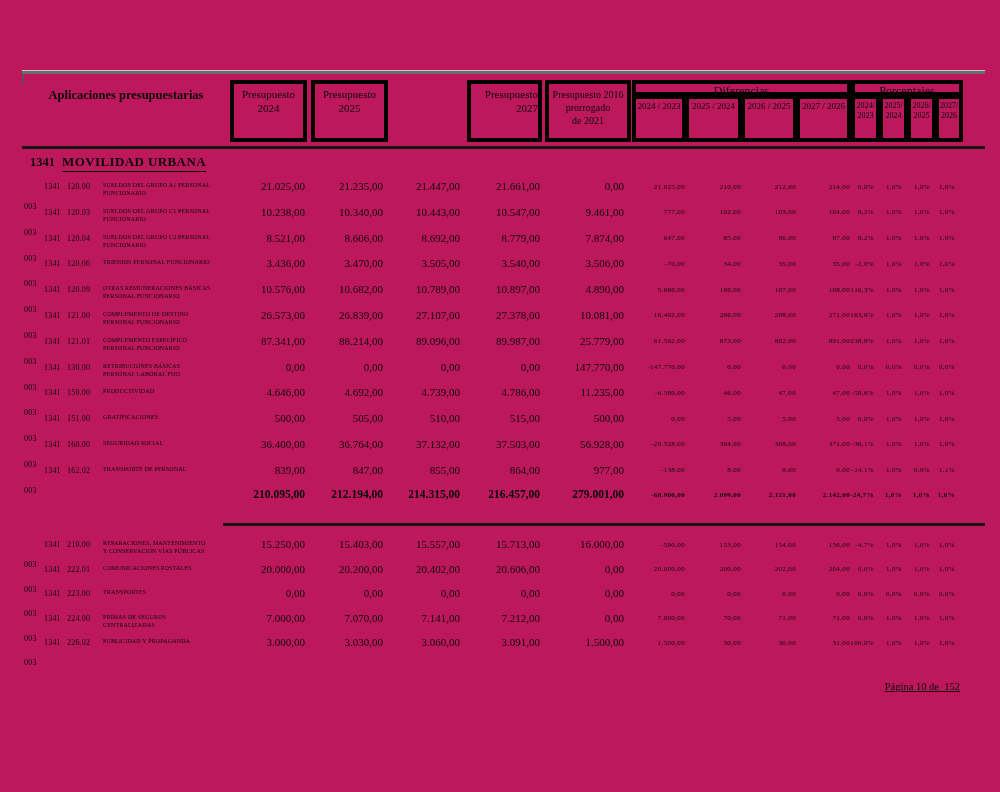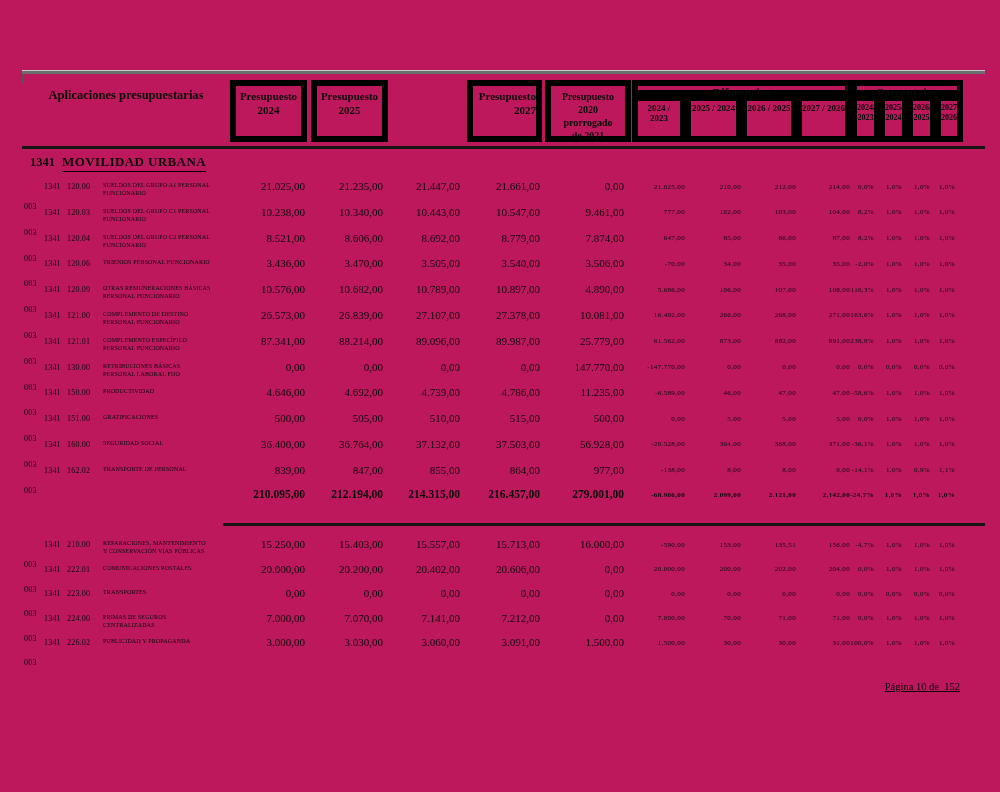--- a/index.html
+++ b/index.html
@@ -16,8 +16,8 @@
   
   .hdr-label{position:absolute;left:28px;top:88px;width:196px;text-align:center;
              font-weight:bold;font-size:12.5px;}
-  .hbox{position:absolute;box-sizing:border-box;border:6px solid #000000;text-align:center;
-        font-weight:bold;}
+  .hbox{position:absolute;box-sizing:border-box;border:4px solid #000000;text-align:center;
+        font-weight:normal;}
   .hbox.col{font-size:11px;line-height:1.25;padding-top:4px;}
   .hbox.col23{font-size:10px;line-height:1.3;padding-top:4px;white-space:pre-line;}
   .hbox.group{font-size:12px;line-height:15px;}

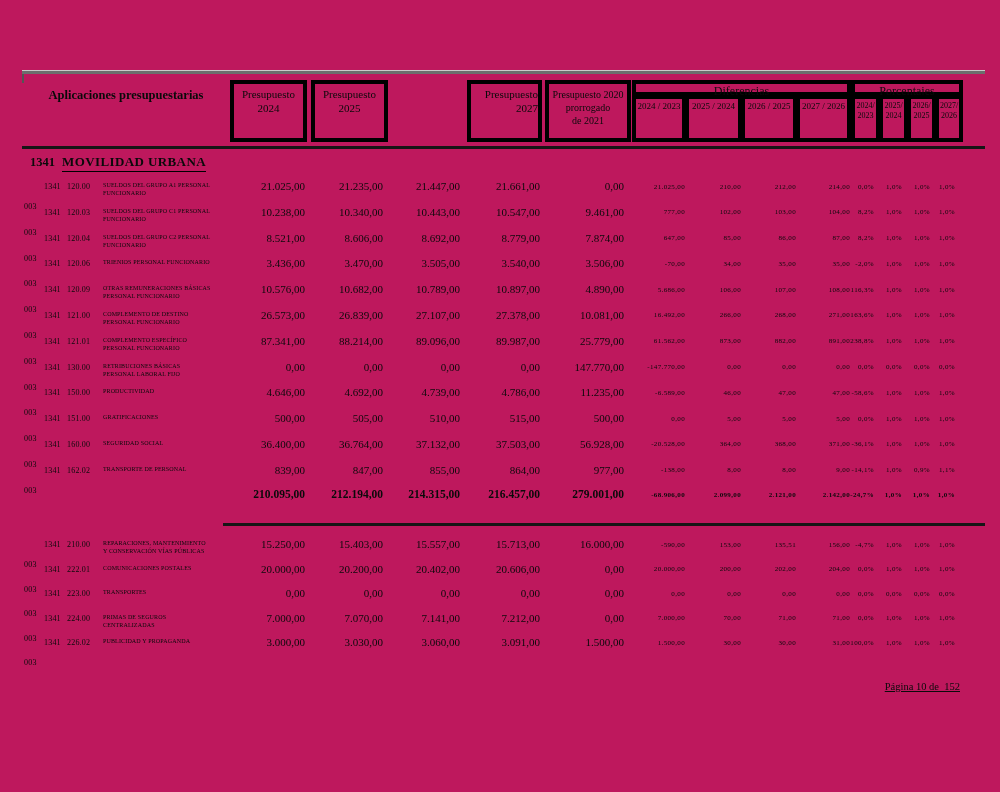--- a/index.html
+++ b/index.html
@@ -72,7 +72,7 @@
   <div class="hbox col" style="left:230px;top:80px;width:77px;height:62px;">Presupuesto 2024</div>
   <div class="hbox col" style="left:311px;top:80px;width:77px;height:62px;">Presupuesto 2025</div>
   <div class="hbox col" style="left:467px;top:80px;width:75px;height:62px;text-align:right;">Presupuesto 2027</div>
-  <div class="hbox col23" style="left:545px;top:80px;width:86px;height:62px;">Presupuesto 2020
+  <div class="hbox col23" style="left:545px;top:80px;width:86px;height:62px;">Presupuesto 2016
 prorrogado
 de 2021</div>
 

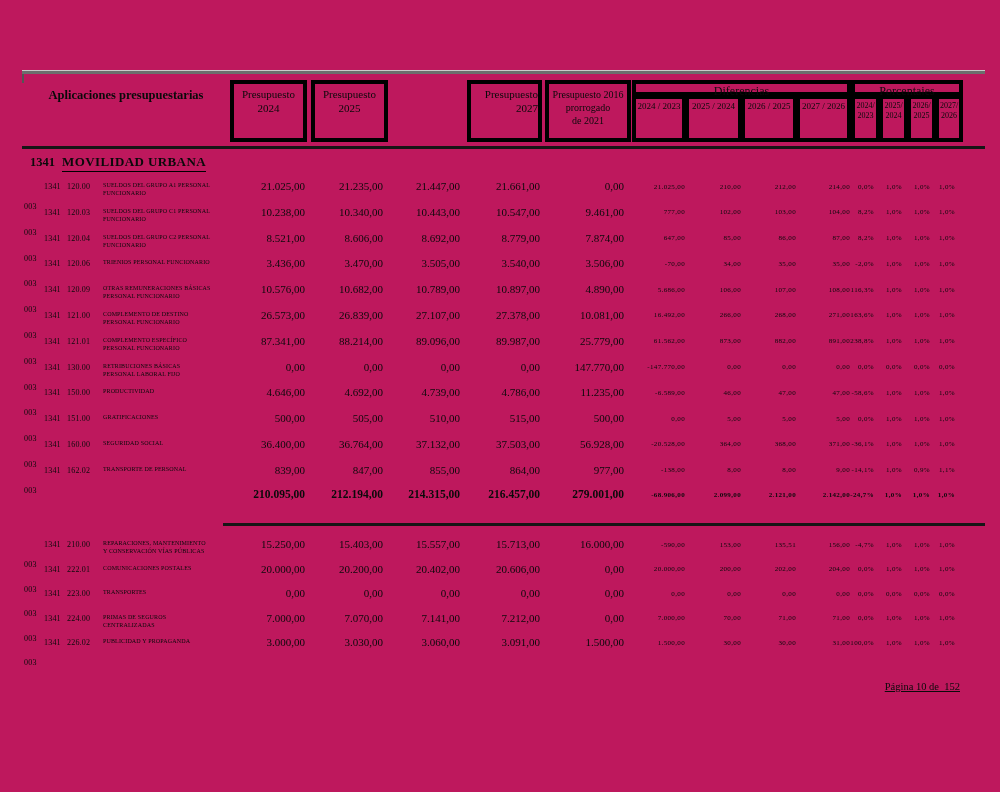--- a/index.html
+++ b/index.html
@@ -367,7 +367,7 @@
     <span class="num c5">16.000,00</span>
     <span class="sm d1">-590,00</span>
     <span class="sm d2">153,00</span>
-    <span class="sm d3">135,51</span>
+    <span class="sm d3">154,00</span>
     <span class="sm d4">156,00</span>
     <span class="xs pc1">-4,7%</span>
     <span class="xs pc2">1,0%</span>

